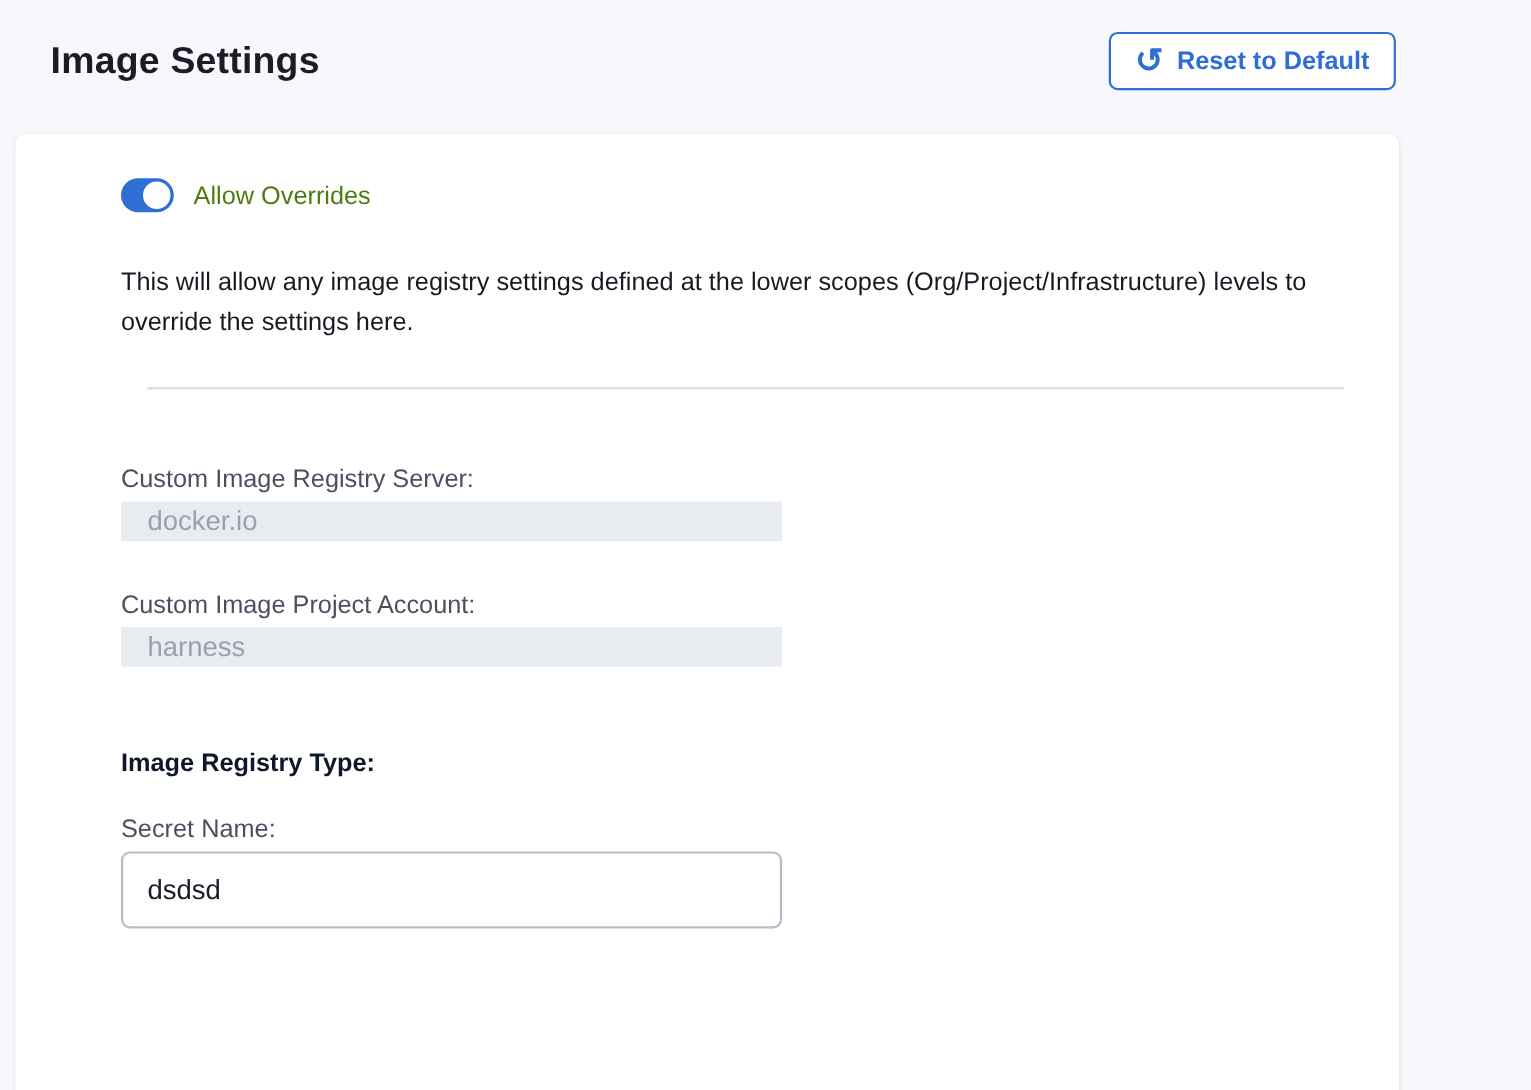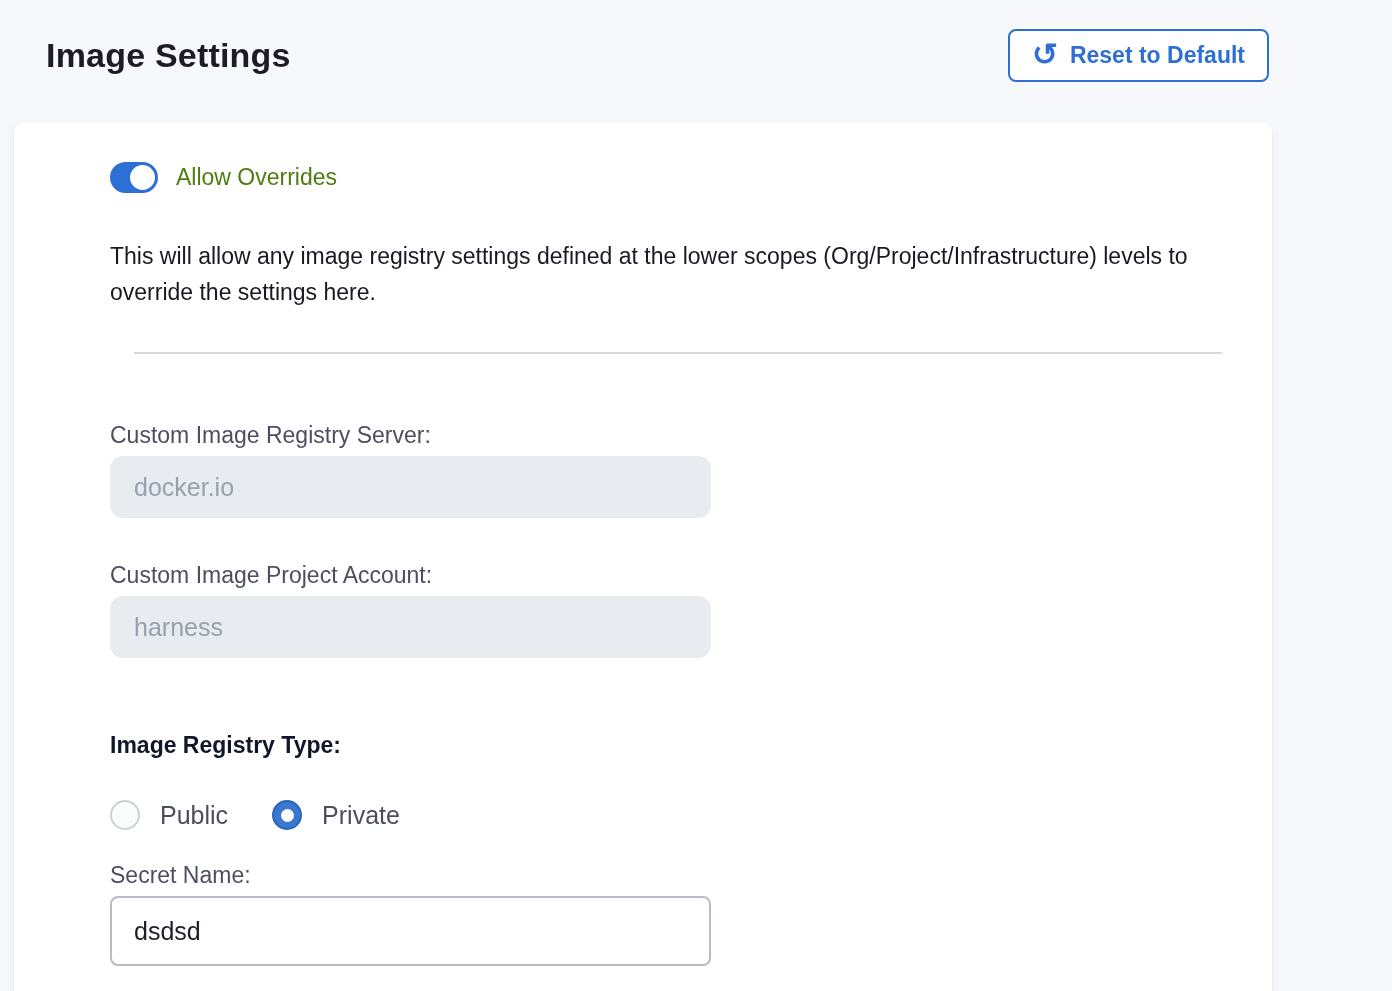--- a/index.html
+++ b/index.html
@@ -123,9 +123,9 @@
     display: block;
     margin-top: 6px;
     width: 601px;
-    height: 62px;
+    height: 36px;
     border: none;
-    border-radius: 13px;
+    border-radius: 0;
     background: #e8ecf1;
     padding: 0 24px;
     font-family: "Liberation Sans", sans-serif;

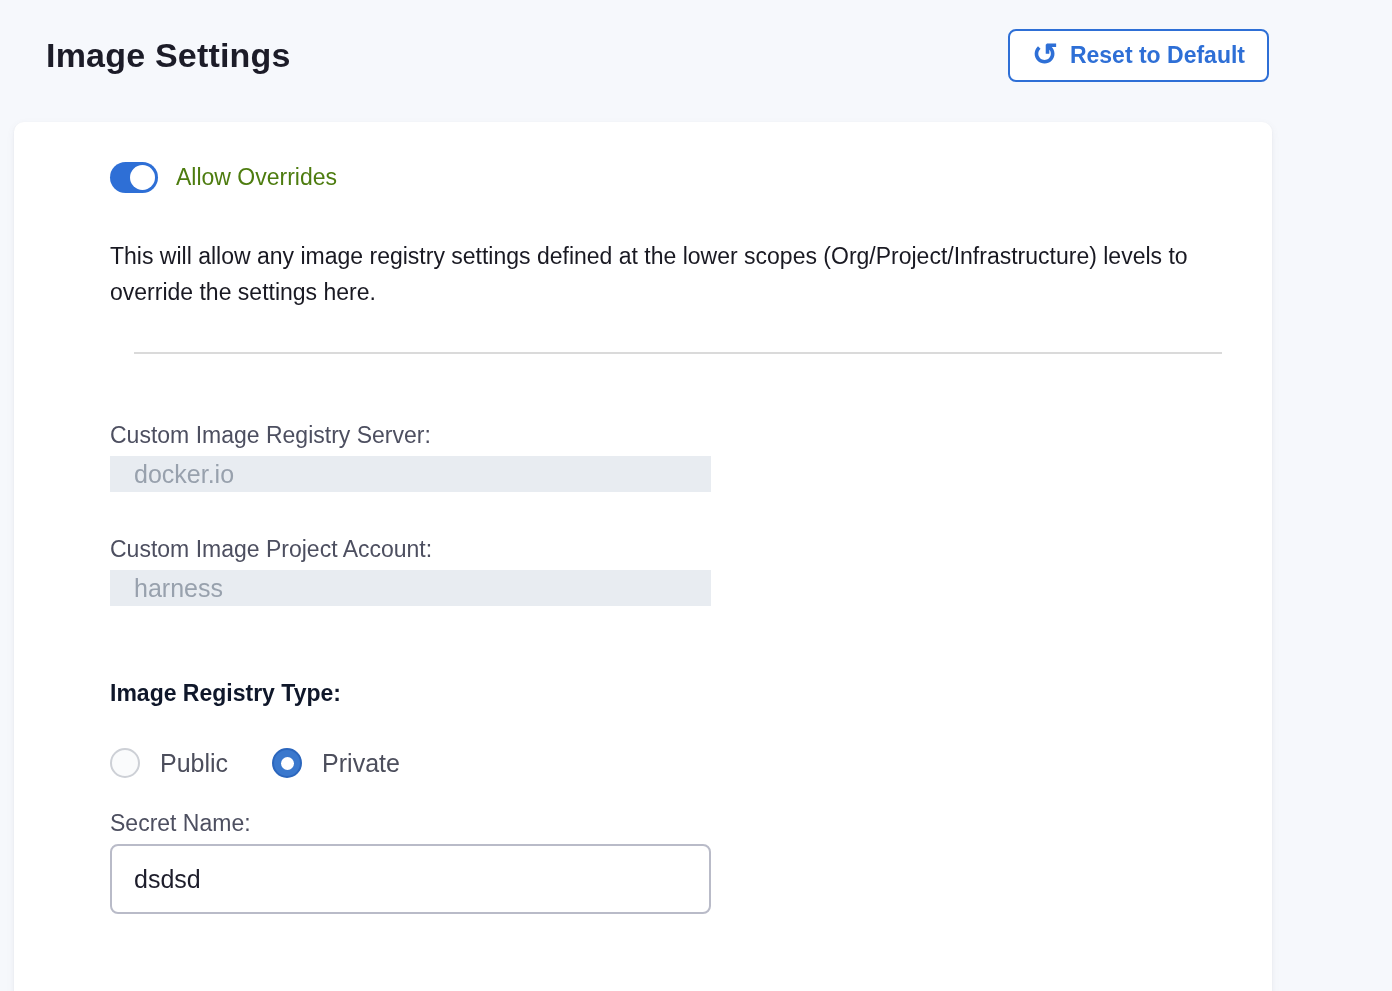--- a/index.html
+++ b/index.html
@@ -226,16 +226,6 @@
 
   <div class="type-label">Image Registry Type:</div>
 
-  <div class="radio-row">
-    <div class="radio-option">
-      <span class="radio-circle unselected"></span>
-      <span class="radio-label">Public</span>
-    </div>
-    <div class="radio-option">
-      <span class="radio-circle selected"></span>
-      <span class="radio-label">Private</span>
-    </div>
-  </div>
 
   <div class="field-label lbl-secret">Secret Name:</div>
   <input class="text-input editable" type="text" value="dsdsd" style="">

